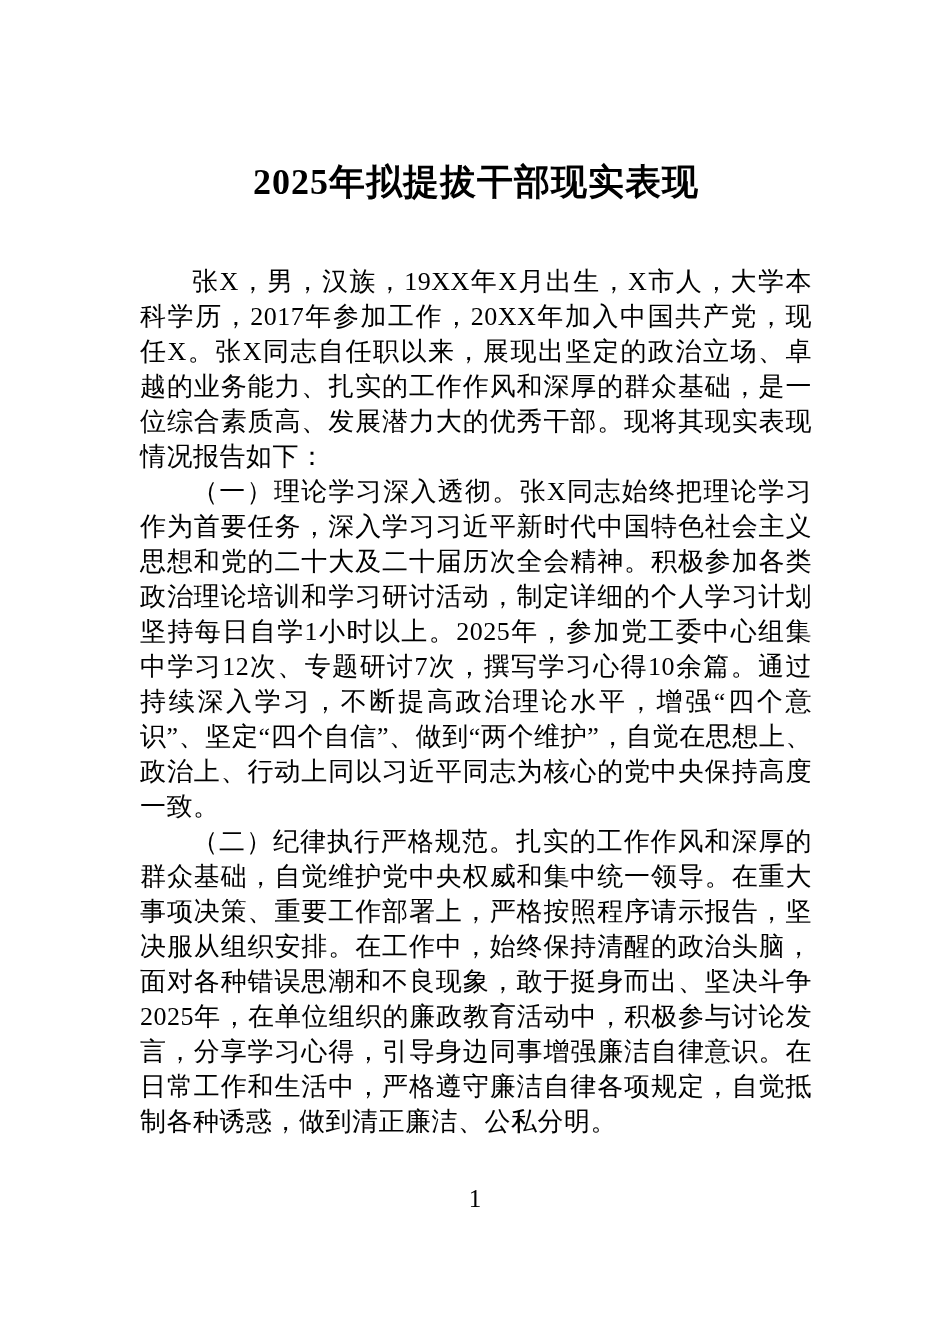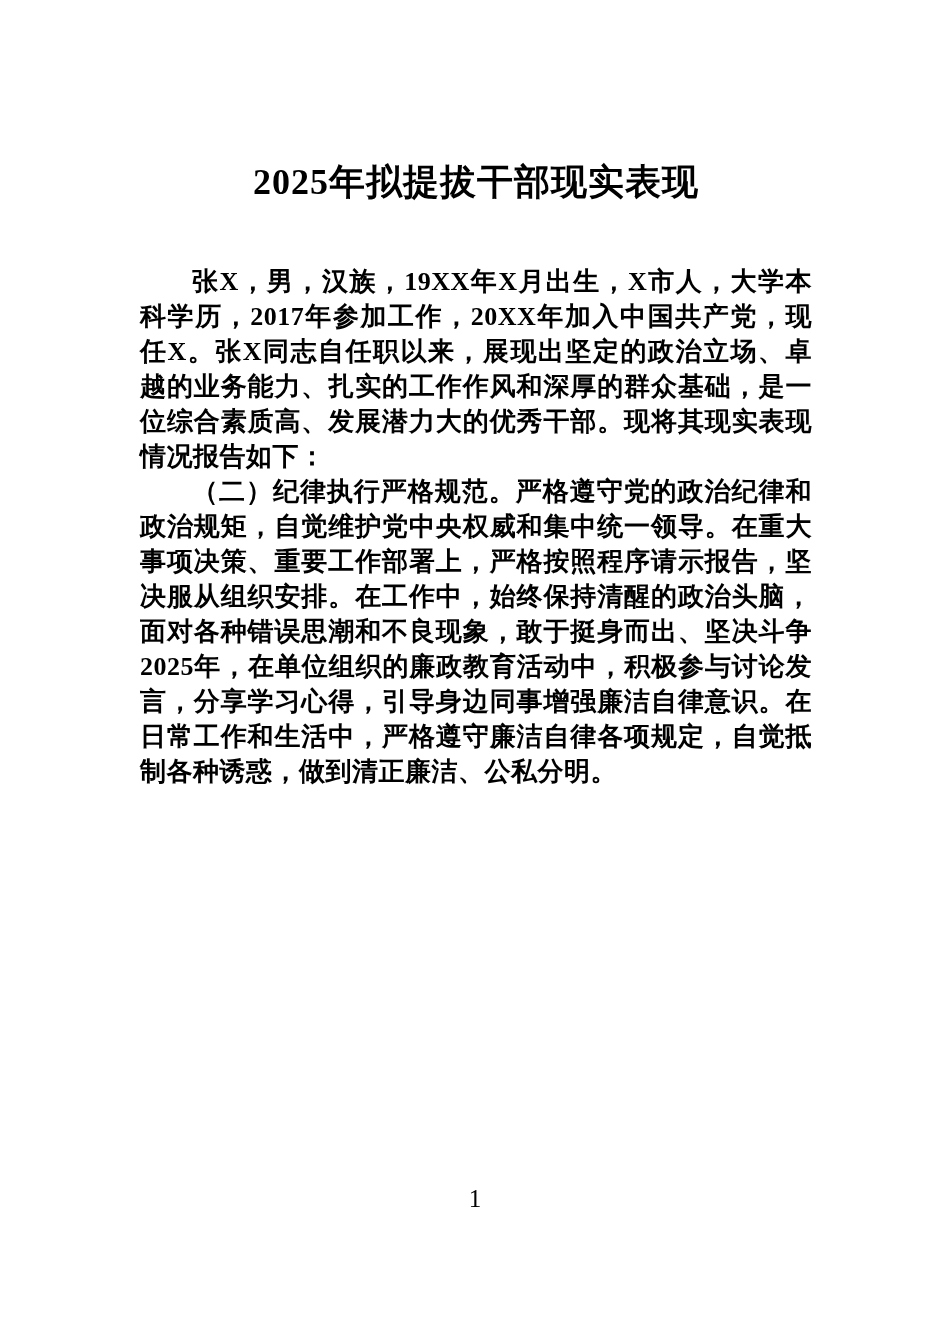--- a/index.html
+++ b/index.html
@@ -36,7 +36,7 @@
     line-height: 35px;
     text-align: justify;
     text-indent: 2em;
-    font-weight: 700;
+    font-weight: 400;
     word-break: break-all;
     letter-spacing: 0.5px;
   }

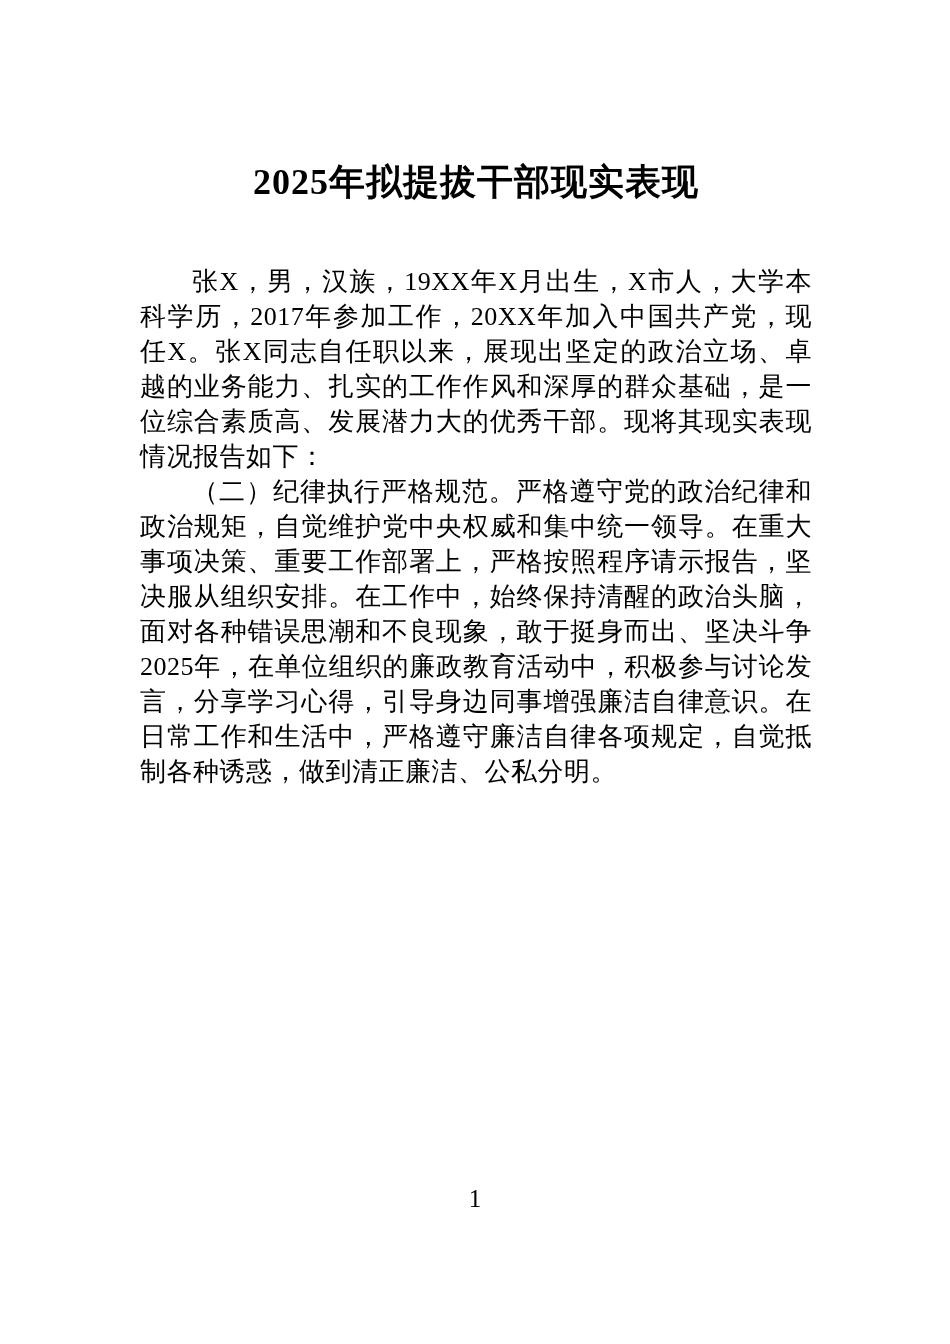--- a/index.html
+++ b/index.html
@@ -59,6 +59,7 @@
   <p class="para">张X，男，汉族，19XX年X月出生，X市人，大学本科学历，2017年参加工作，20XX年加入中国共产党，现任X。张X同志自任职以来，展现出坚定的政治立场、卓越的业务能力、扎实的工作作风和深厚的群众基础，是一位综合素质高、发展潜力大的优秀干部。现将其现实表现情况报告如下：</p>
 
 
+  <p class="para">（一）理论学习深入透彻。张X同志始终把理论学习作为首要任务，深入学习习近平新时代中国特色社会主义思想和党的二十大及二十届历次全会精神。积极参加各类政治理论培训和学习研讨活动，制定详细的个人学习计划坚持每日自学1小时以上。2025年，参加党工委中心组集中学习12次、专题研讨7次，撰写学习心得10余篇。通过持续深入学习，不断提高政治理论水平，增强“四个意识”、坚定“四个自信”、做到“两个维护”，自觉在思想上、政治上、行动上同以习近平同志为核心的党中央保持高度一致。</p>
 
   <p class="para">（二）纪律执行严格规范。严格遵守党的政治纪律和政治规矩，自觉维护党中央权威和集中统一领导。在重大事项决策、重要工作部署上，严格按照程序请示报告，坚决服从组织安排。在工作中，始终保持清醒的政治头脑，面对各种错误思潮和不良现象，敢于挺身而出、坚决斗争2025年，在单位组织的廉政教育活动中，积极参与讨论发言，分享学习心得，引导身边同事增强廉洁自律意识。在日常工作和生活中，严格遵守廉洁自律各项规定，自觉抵制各种诱惑，做到清正廉洁、公私分明。</p>
 

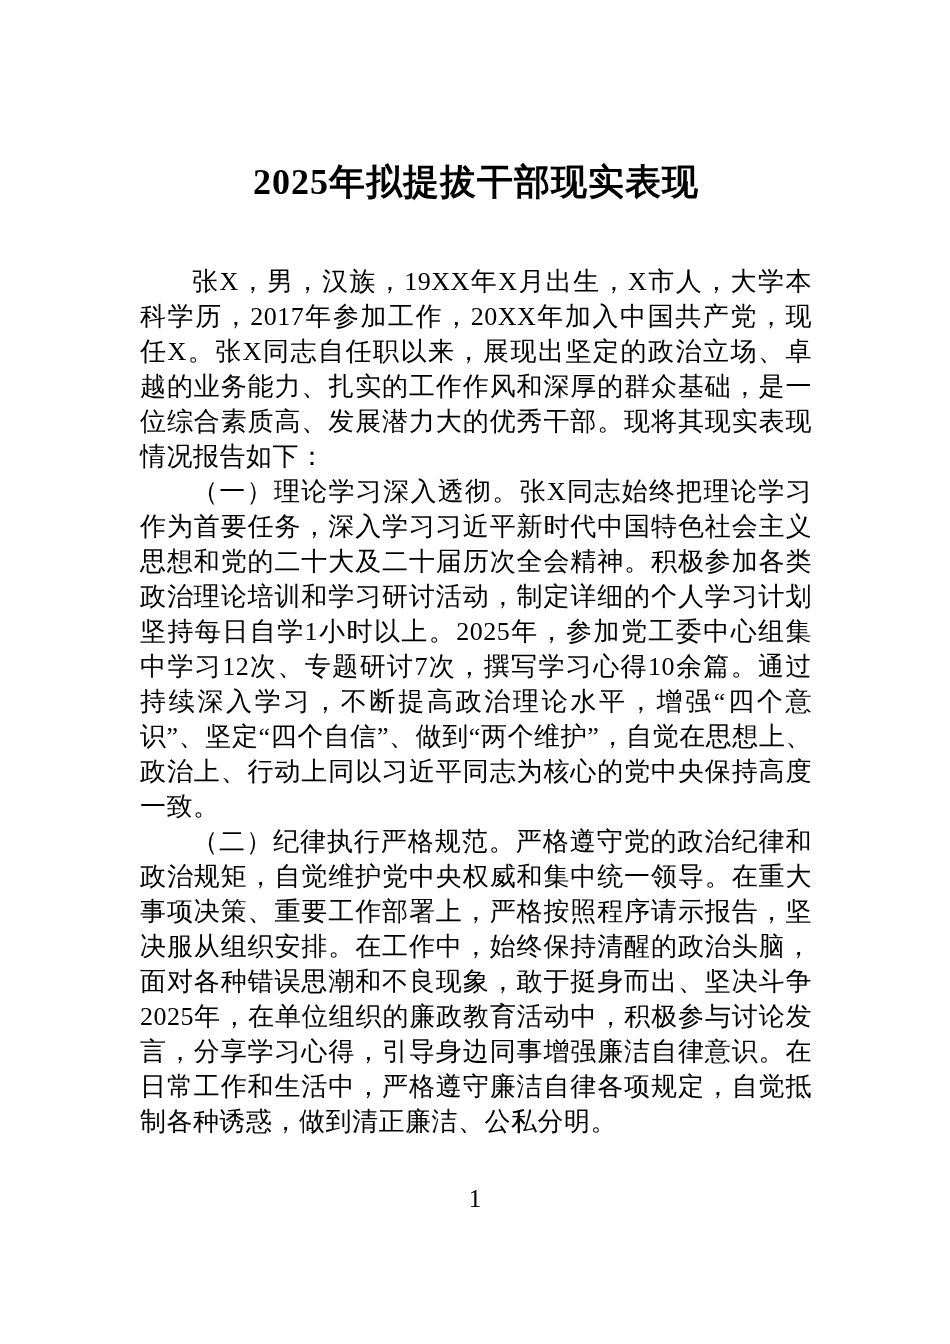--- a/index.html
+++ b/index.html
@@ -61,7 +61,7 @@
 
   <p class="para">（一）理论学习深入透彻。张X同志始终把理论学习作为首要任务，深入学习习近平新时代中国特色社会主义思想和党的二十大及二十届历次全会精神。积极参加各类政治理论培训和学习研讨活动，制定详细的个人学习计划坚持每日自学1小时以上。2025年，参加党工委中心组集中学习12次、专题研讨7次，撰写学习心得10余篇。通过持续深入学习，不断提高政治理论水平，增强“四个意识”、坚定“四个自信”、做到“两个维护”，自觉在思想上、政治上、行动上同以习近平同志为核心的党中央保持高度一致。</p>
 
-  <p class="para">（二）纪律执行严格规范。严格遵守党的政治纪律和政治规矩，自觉维护党中央权威和集中统一领导。在重大事项决策、重要工作部署上，严格按照程序请示报告，坚决服从组织安排。在工作中，始终保持清醒的政治头脑，面对各种错误思潮和不良现象，敢于挺身而出、坚决斗争2025年，在单位组织的廉政教育活动中，积极参与讨论发言，分享学习心得，引导身边同事增强廉洁自律意识。在日常工作和生活中，严格遵守廉洁自律各项规定，自觉抵制各种诱惑，做到清正廉洁、公私分明。</p>
+  <p class="para">（二）纪律执行严格规范。扎实的工作作风和深厚的群众基础，自觉维护党中央权威和集中统一领导。在重大事项决策、重要工作部署上，严格按照程序请示报告，坚决服从组织安排。在工作中，始终保持清醒的政治头脑，面对各种错误思潮和不良现象，敢于挺身而出、坚决斗争2025年，在单位组织的廉政教育活动中，积极参与讨论发言，分享学习心得，引导身边同事增强廉洁自律意识。在日常工作和生活中，严格遵守廉洁自律各项规定，自觉抵制各种诱惑，做到清正廉洁、公私分明。</p>
 
   <div class="page-number">1</div>
 </div>

